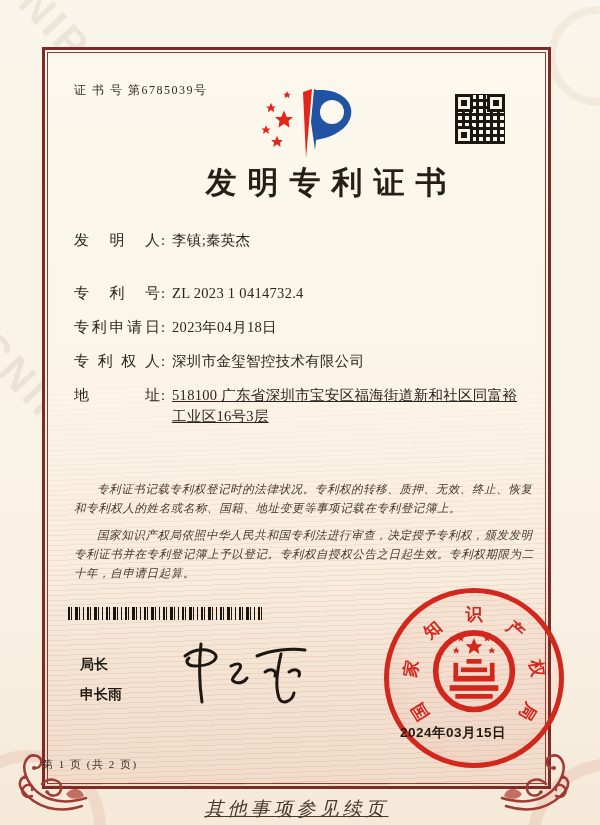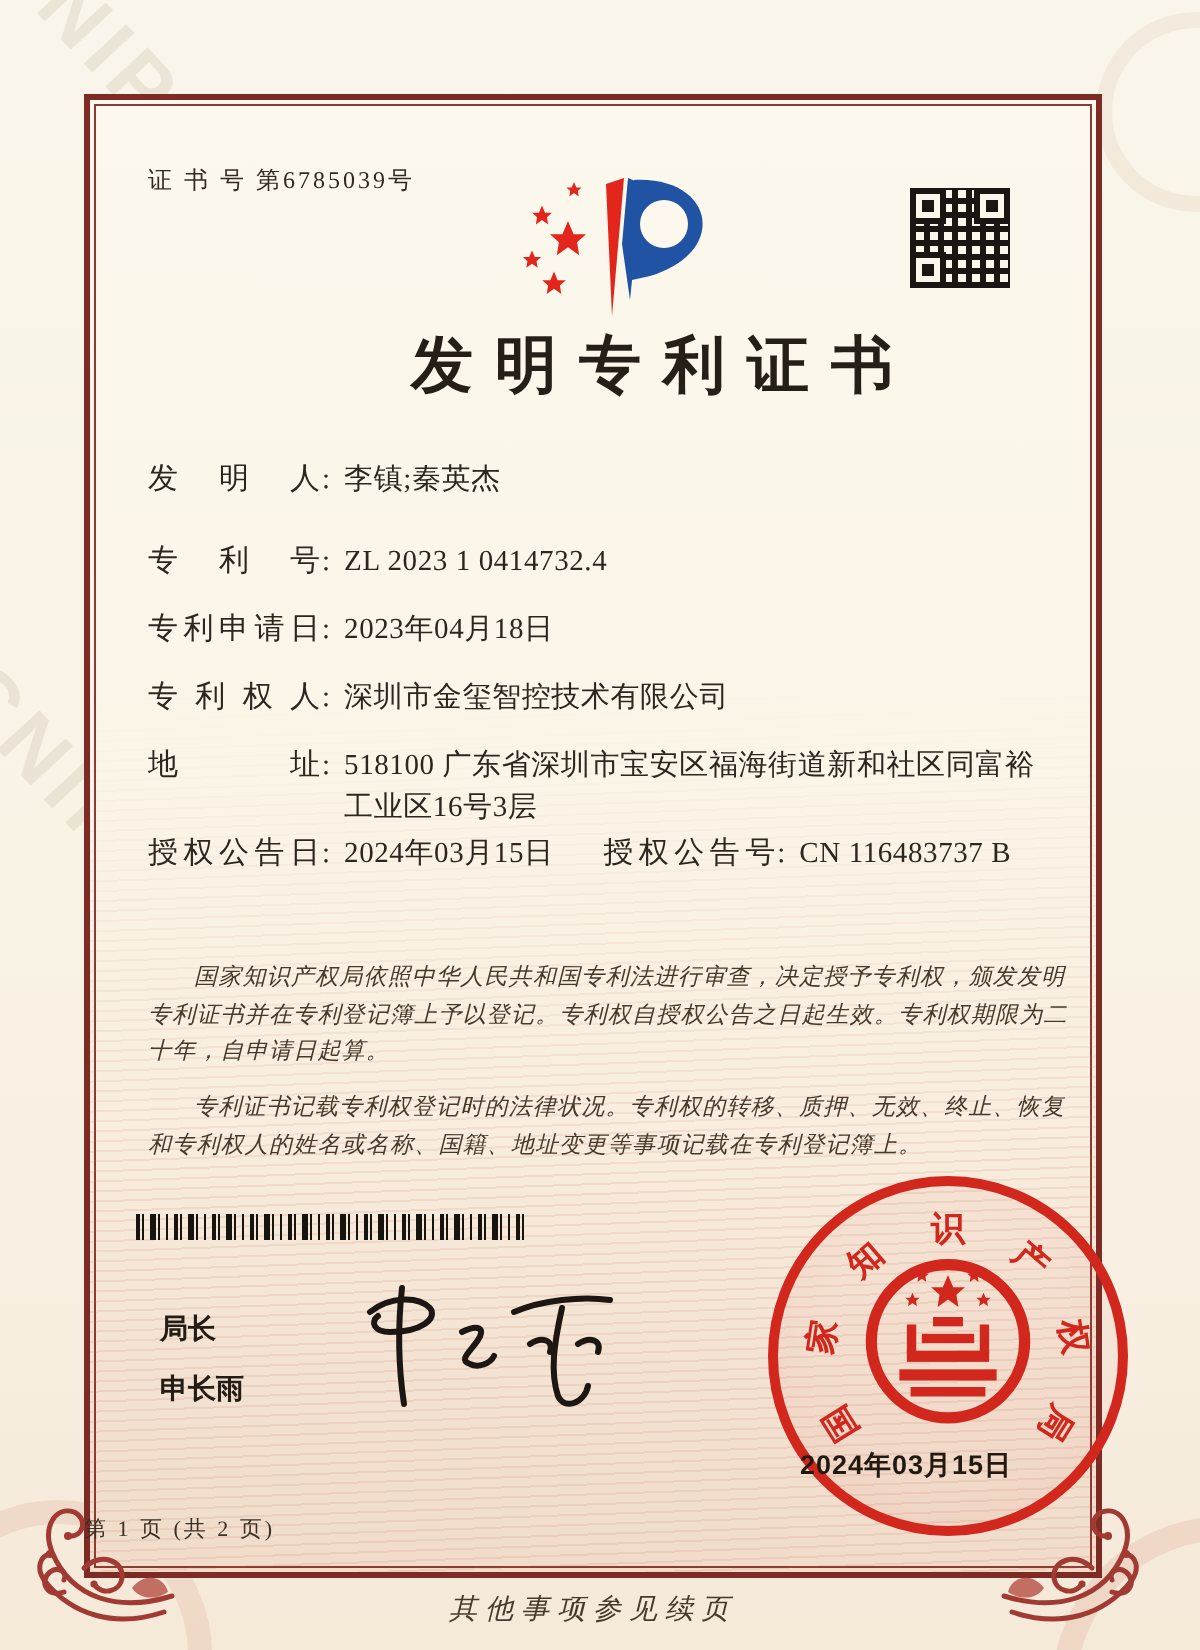--- a/index.html
+++ b/index.html
@@ -45,7 +45,7 @@
   .fvalue-addr{display:inline-block;width:356px;white-space:normal;vertical-align:top;}
   .fgroup{display:inline-block;white-space:nowrap;}
   .g1{width:224px;}
-  .mb22{margin-bottom:22px}.mb14{margin-bottom:20px}.mb13{margin-bottom:13px}.mb2{margin-bottom:2px}
+  .mb22{margin-bottom:22px}.mb14{margin-bottom:32px}.mb13{margin-bottom:13px}.mb2{margin-bottom:2px}
 
   .body-text{position:absolute;left:74px;top:480px;width:462px;font-size:11.5px;line-height:1.63;
              font-style:italic;color:#46392b;letter-spacing:0.6px;}

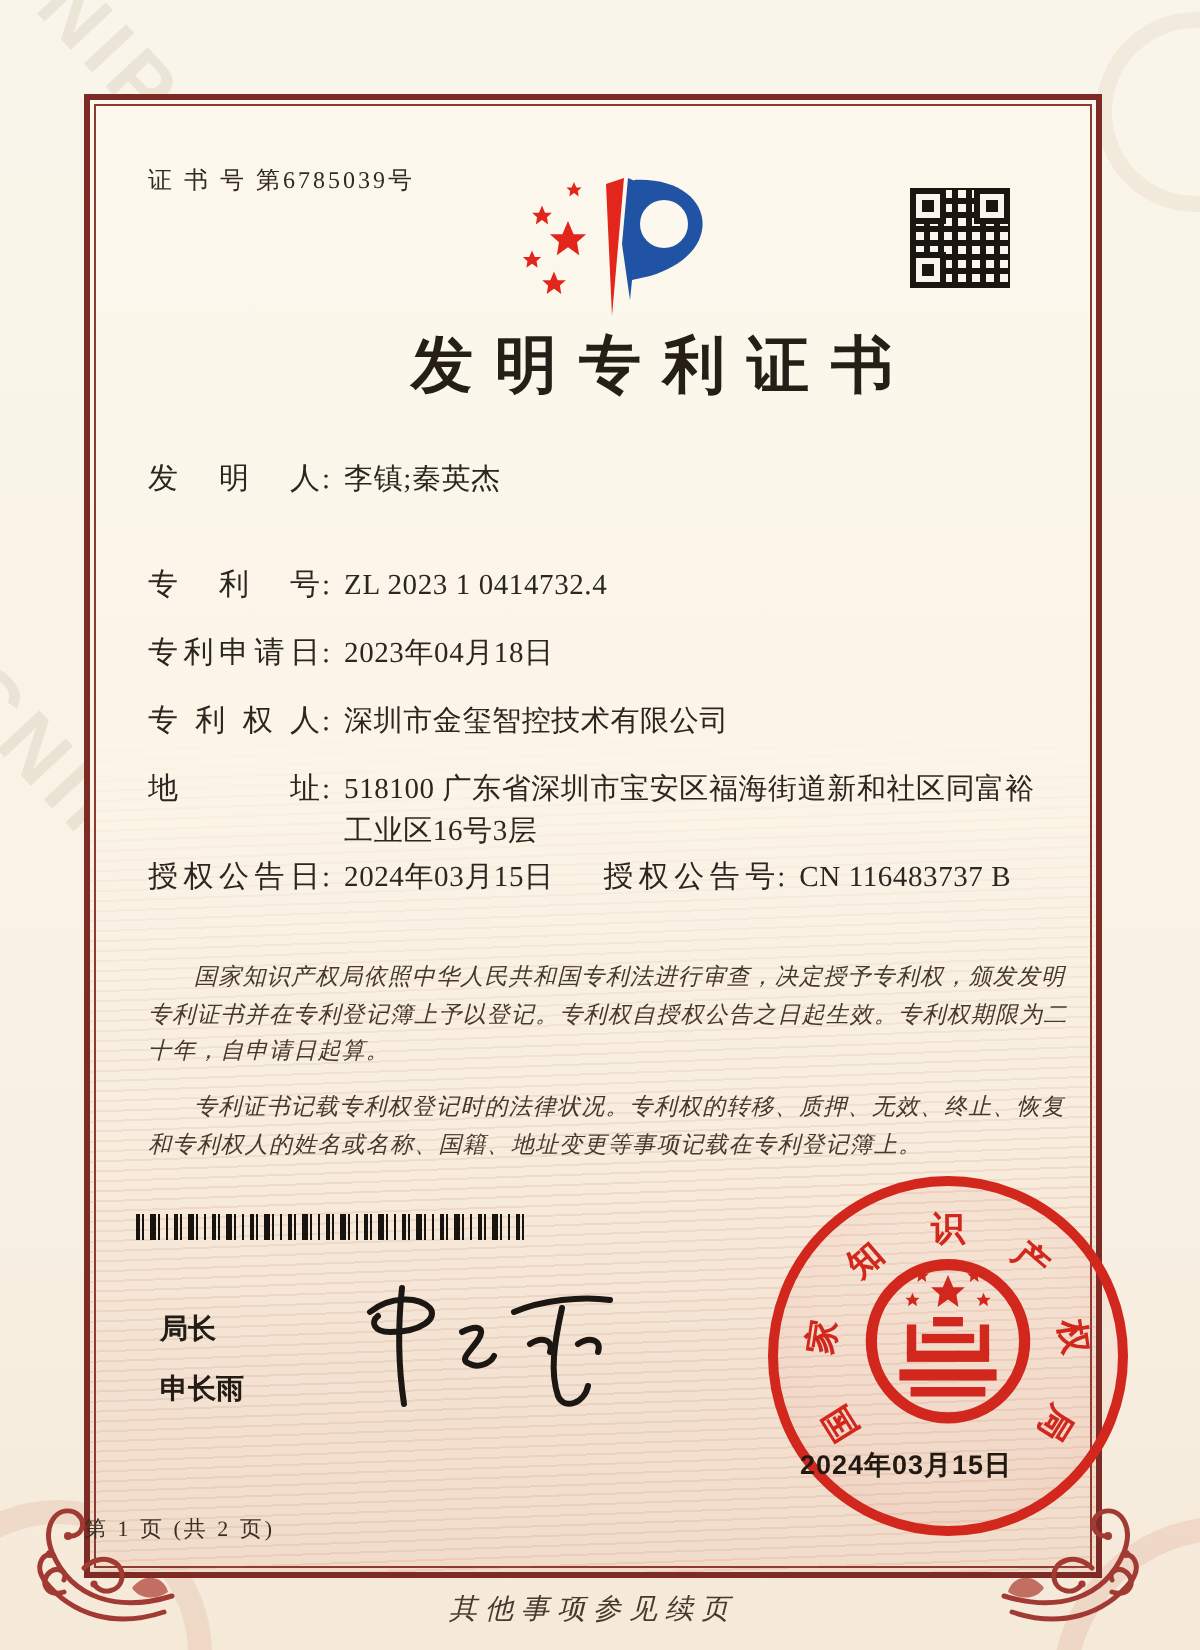--- a/index.html
+++ b/index.html
@@ -42,7 +42,7 @@
   .flabel{display:inline-block;width:86px;font-size:15px;text-align:justify;text-align-last:justify;vertical-align:top;}
   .fcolon{margin:0 7px 0 1px;}
   .fvalue{letter-spacing:0.3px;}
-  .fvalue-addr{display:inline-block;width:356px;white-space:normal;vertical-align:top;}
+  .fvalue-addr{display:inline-block;width:356px;white-space:normal;vertical-align:top;text-decoration:underline;}
   .fgroup{display:inline-block;white-space:nowrap;}
   .g1{width:224px;}
   .mb22{margin-bottom:22px}.mb14{margin-bottom:32px}.mb13{margin-bottom:13px}.mb2{margin-bottom:2px}

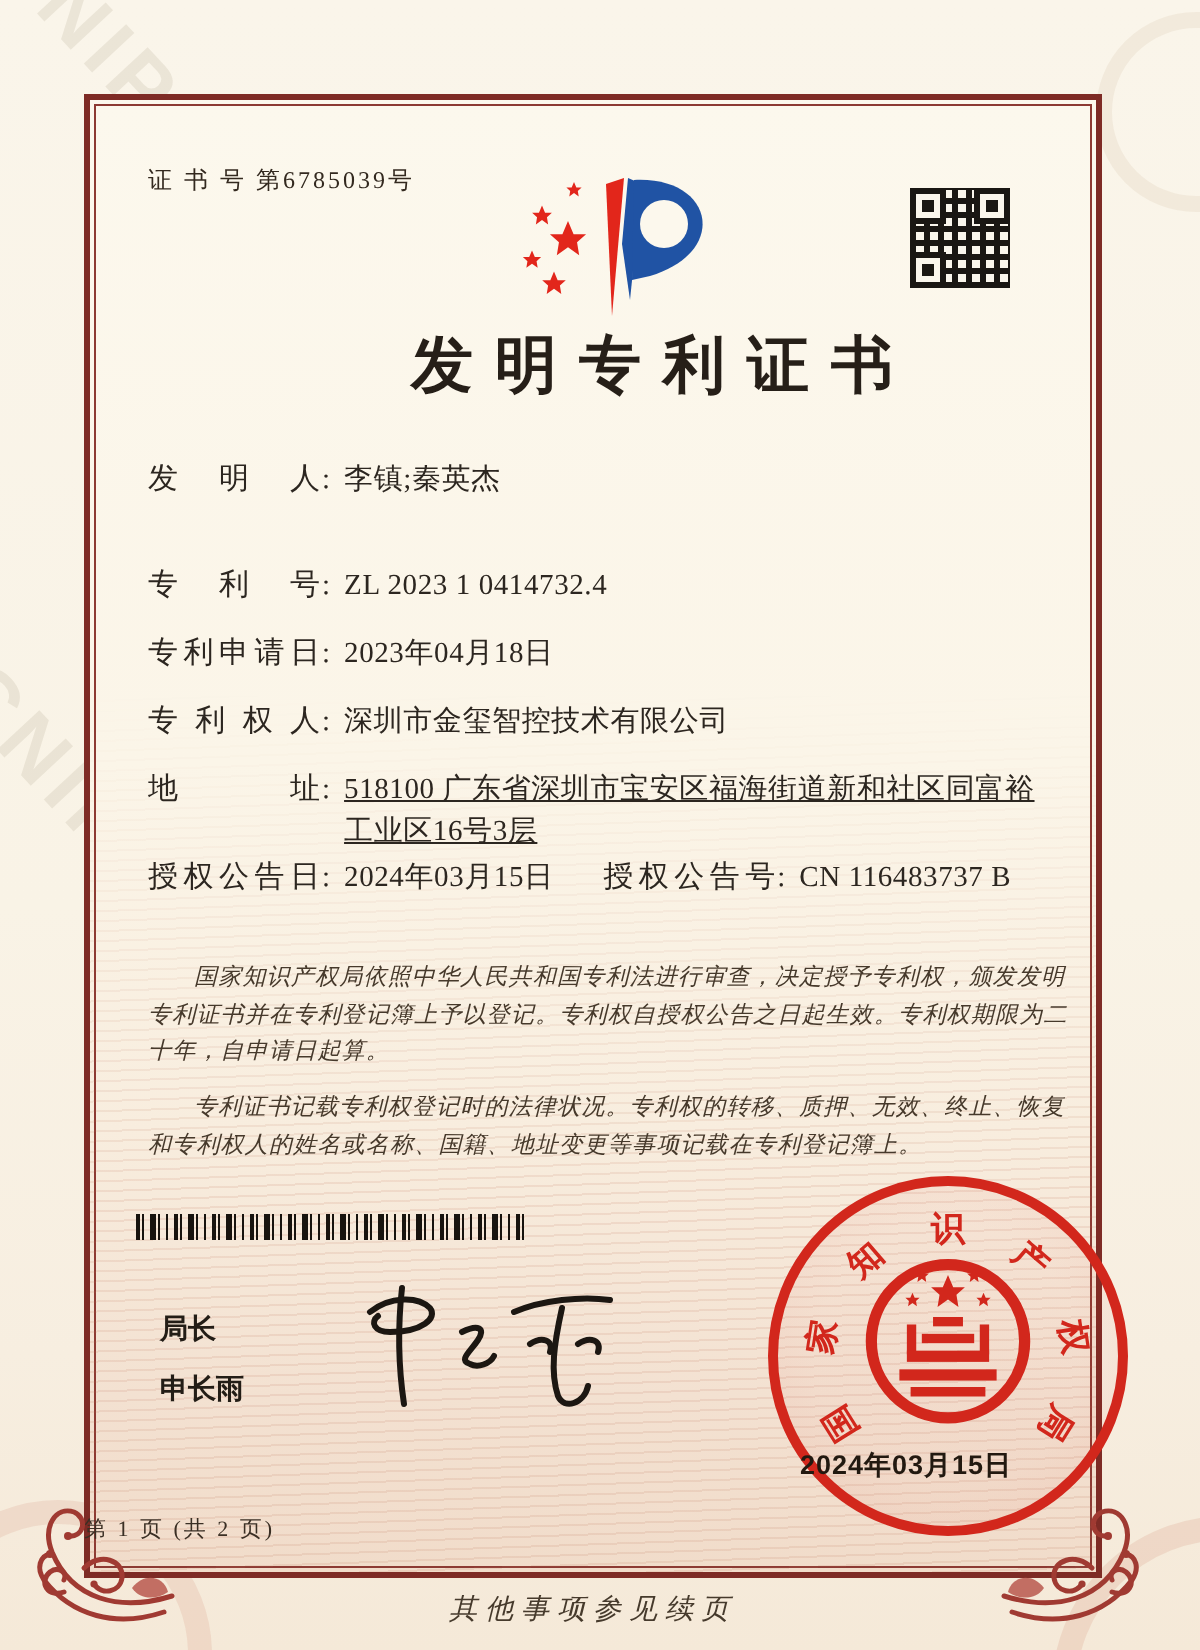--- a/index.html
+++ b/index.html
@@ -138,10 +138,6 @@
     </div>
     <div class="frow mb2">
       <span class="flabel">地址</span><span class="fcolon">:</span><span class="fvalue fvalue-addr">518100 广东省深圳市宝安区福海街道新和社区同富裕工业区16号3层</span>
-    </div>
-    <div class="frow">
-      <span class="fgroup g1"><span class="flabel">授权公告日</span><span class="fcolon">:</span><span class="fvalue">2024年03月15日</span></span>
-      <span class="fgroup"><span class="flabel">授权公告号</span><span class="fcolon">:</span><span class="fvalue">CN 116483737 B</span></span>
     </div>
   </div>
 

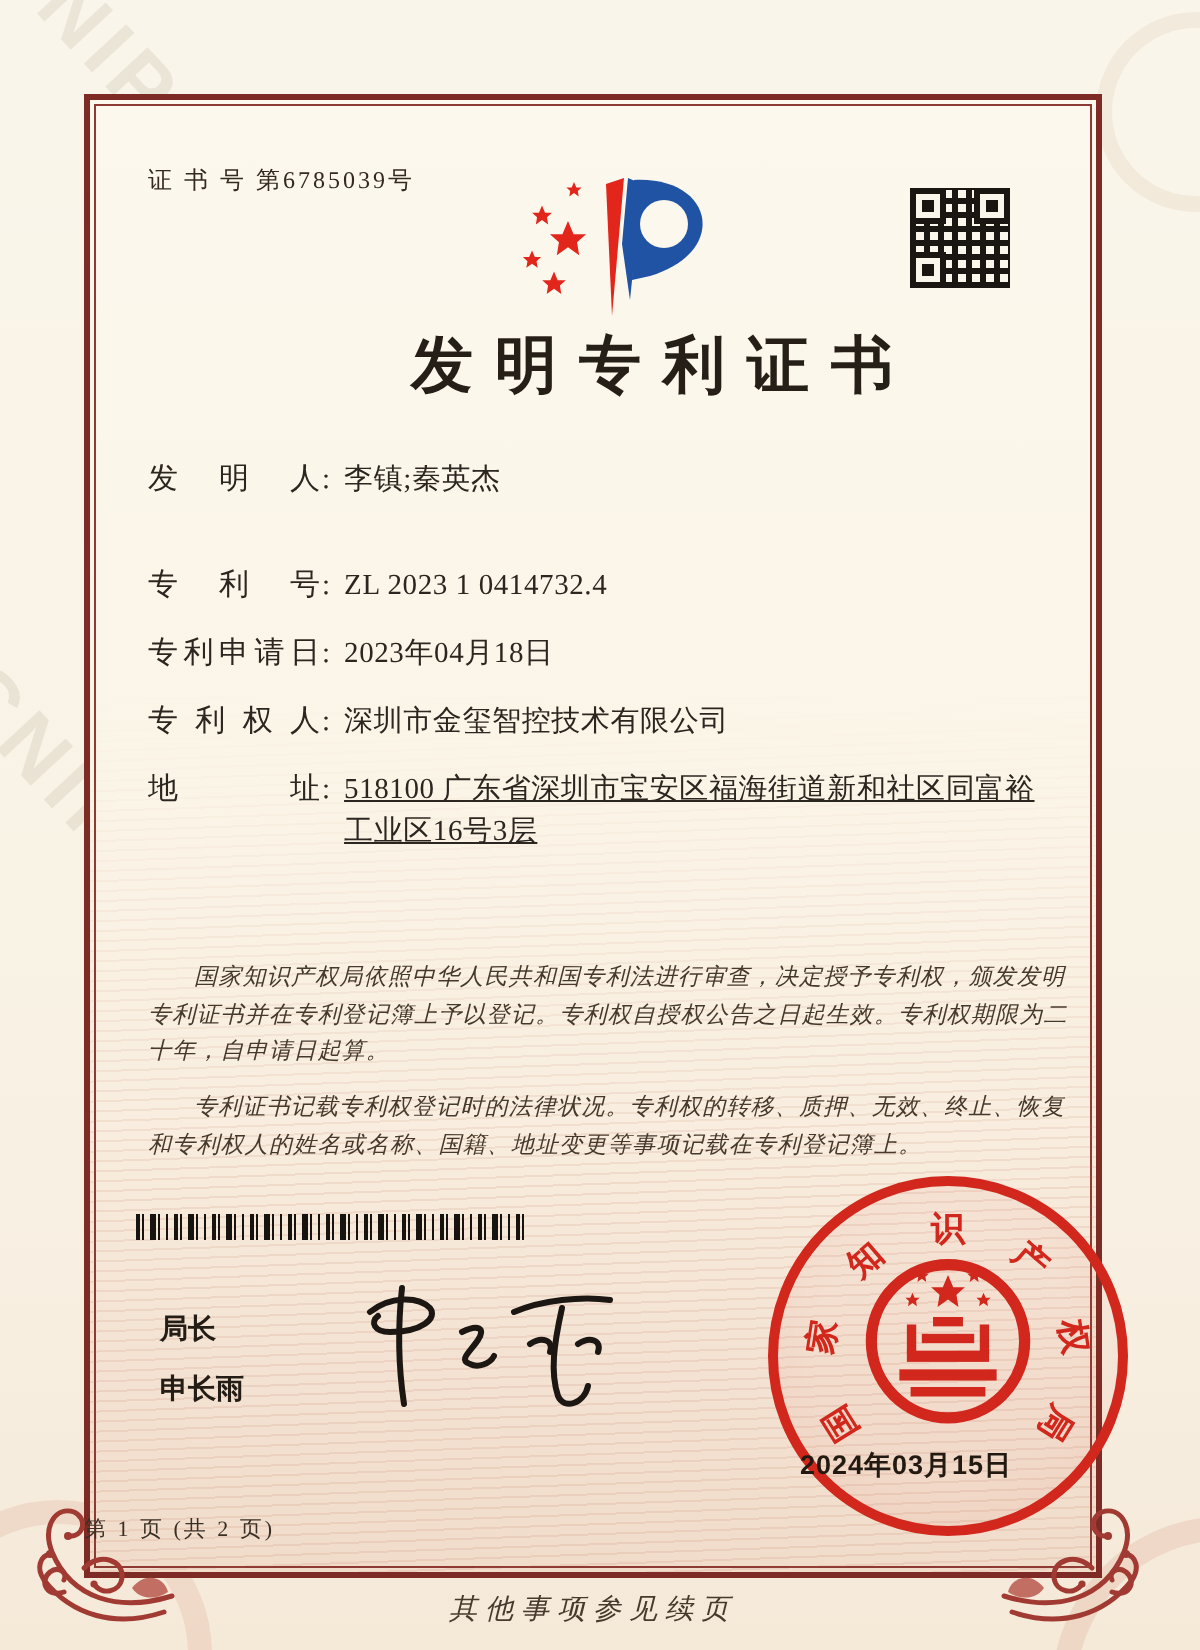--- a/index.html
+++ b/index.html
@@ -142,8 +142,8 @@
   </div>
 
   <div class="body-text">
+    <p>专利证书记载专利权登记时的法律状况。专利权的转移、质押、无效、终止、恢复和专利权人的姓名或名称、国籍、地址变更等事项记载在专利登记簿上。</p>
     <p>国家知识产权局依照中华人民共和国专利法进行审查，决定授予专利权，颁发发明专利证书并在专利登记簿上予以登记。专利权自授权公告之日起生效。专利权期限为二十年，自申请日起算。</p>
-    <p>专利证书记载专利权登记时的法律状况。专利权的转移、质押、无效、终止、恢复和专利权人的姓名或名称、国籍、地址变更等事项记载在专利登记簿上。</p>
   </div>
 
   <div class="barcode"></div>

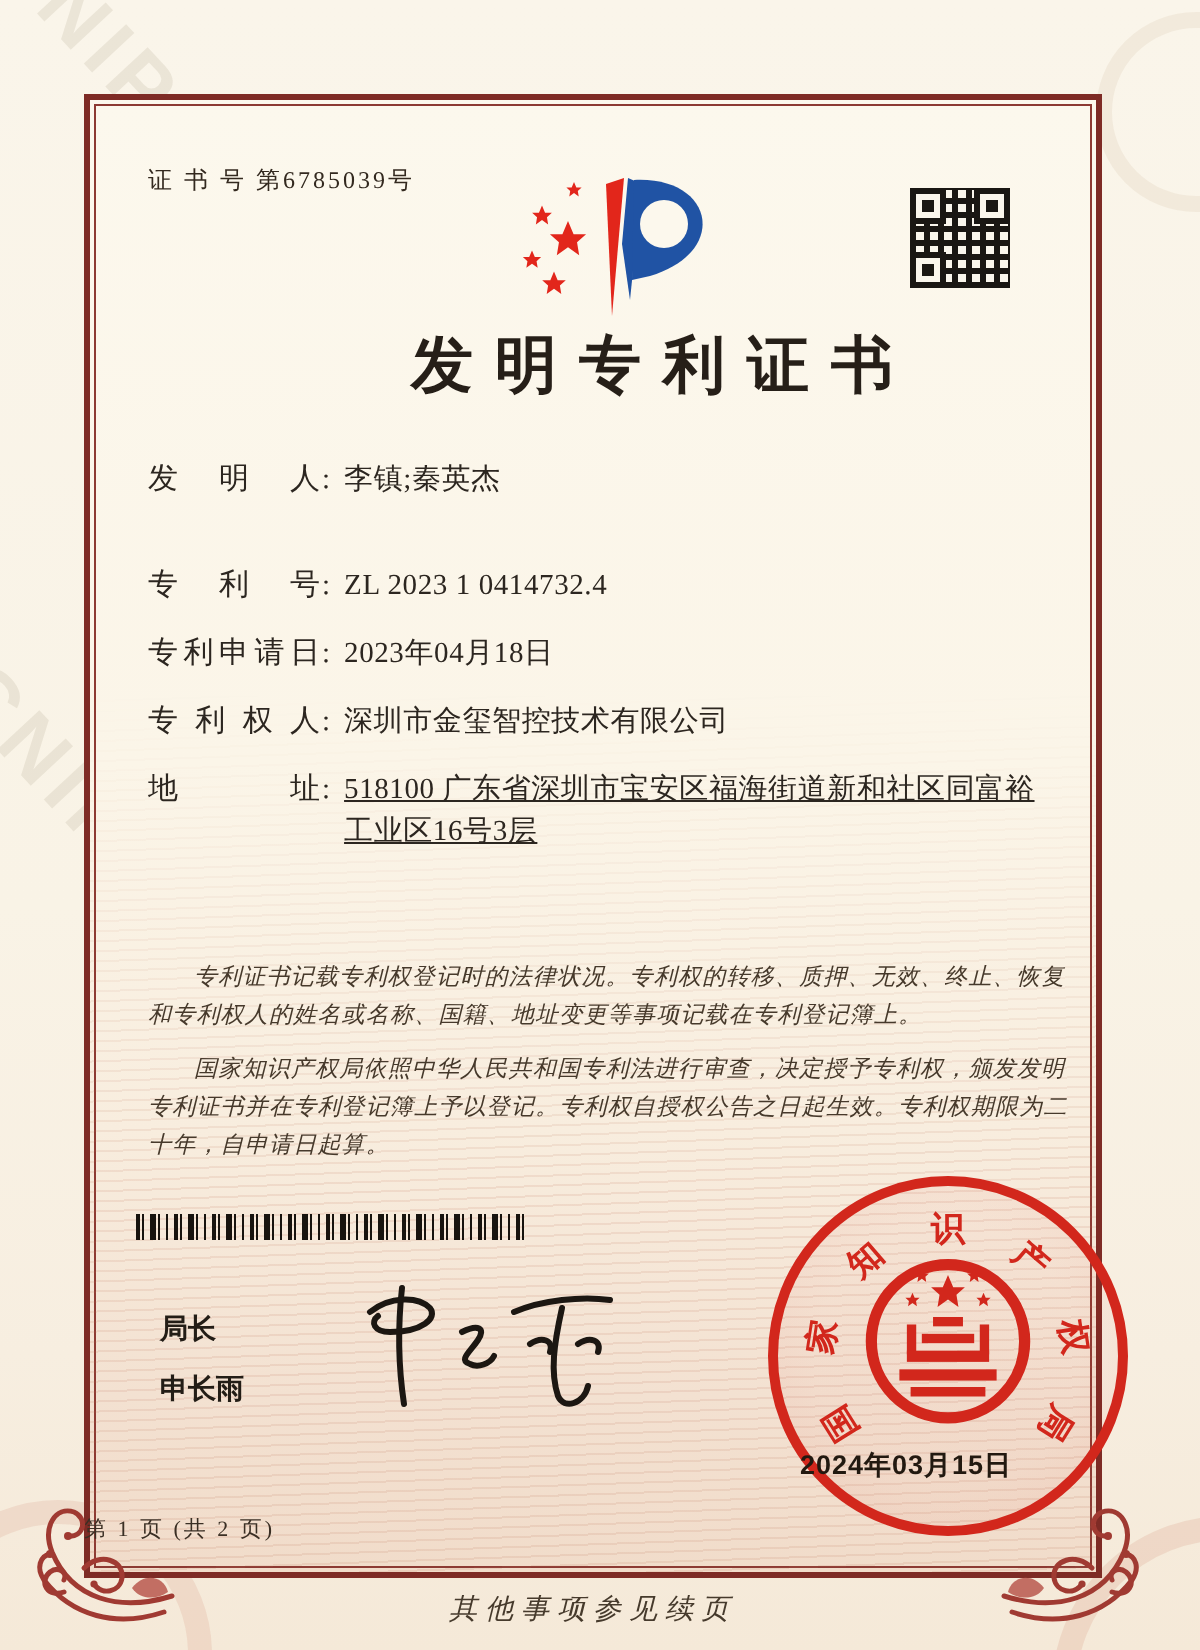--- a/index.html
+++ b/index.html
@@ -73,7 +73,7 @@
   .page-info{position:absolute;left:42px;top:757px;width:509px;
              font-size:11px;letter-spacing:1.5px;color:#3a2f24;}
   .continuation{position:absolute;left:42px;top:796px;width:509px;text-align:center;
-                font-size:14px;font-style:italic;letter-spacing:4px;color:#463a2c;}
+                font-size:19px;font-style:italic;letter-spacing:4px;color:#463a2c;text-decoration:underline;}
 
   .orn{position:absolute;width:84px;height:84px;}
   .orn-bl{left:8px;top:732px;}

